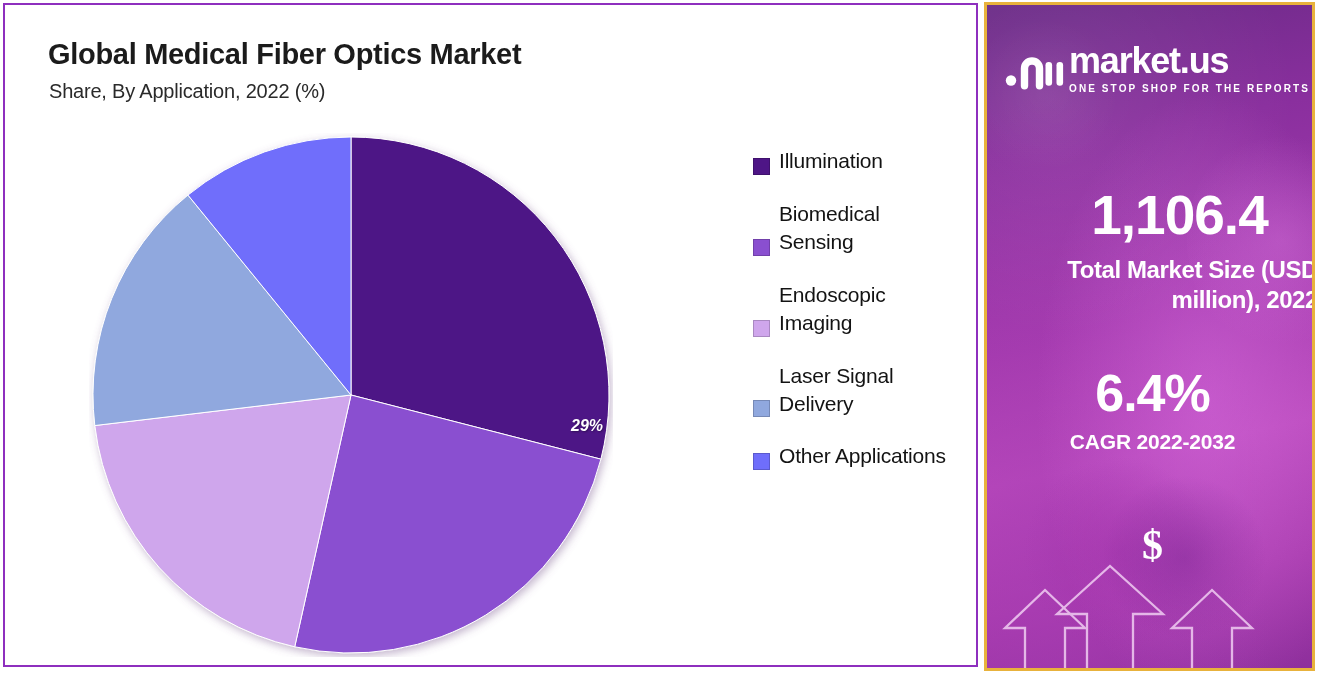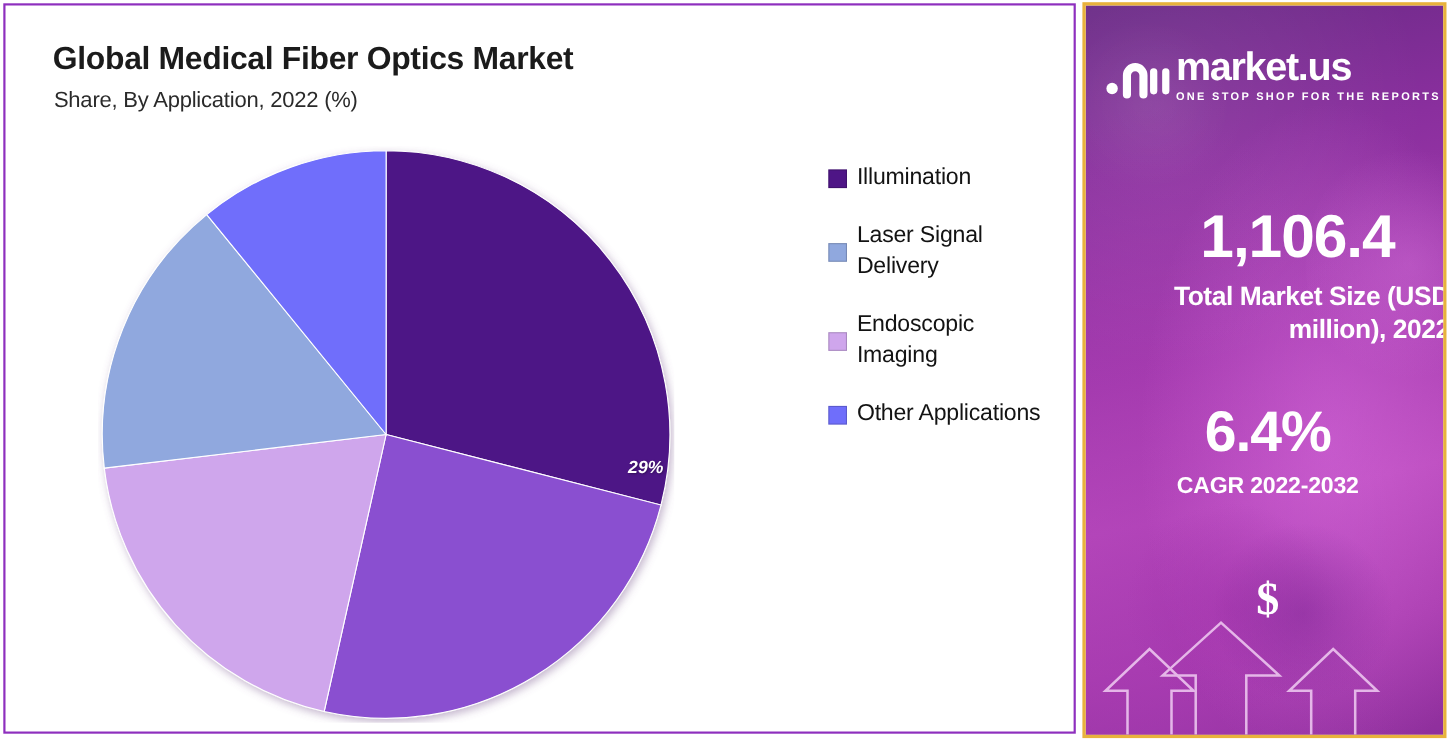--- a/index.html
+++ b/index.html
@@ -71,7 +71,7 @@
   }
   .legend-item {
     display: flex;
-    align-items: center;
+    align-items: flex-end;
     margin-bottom: 25px;
   }
   .legend-swatch {

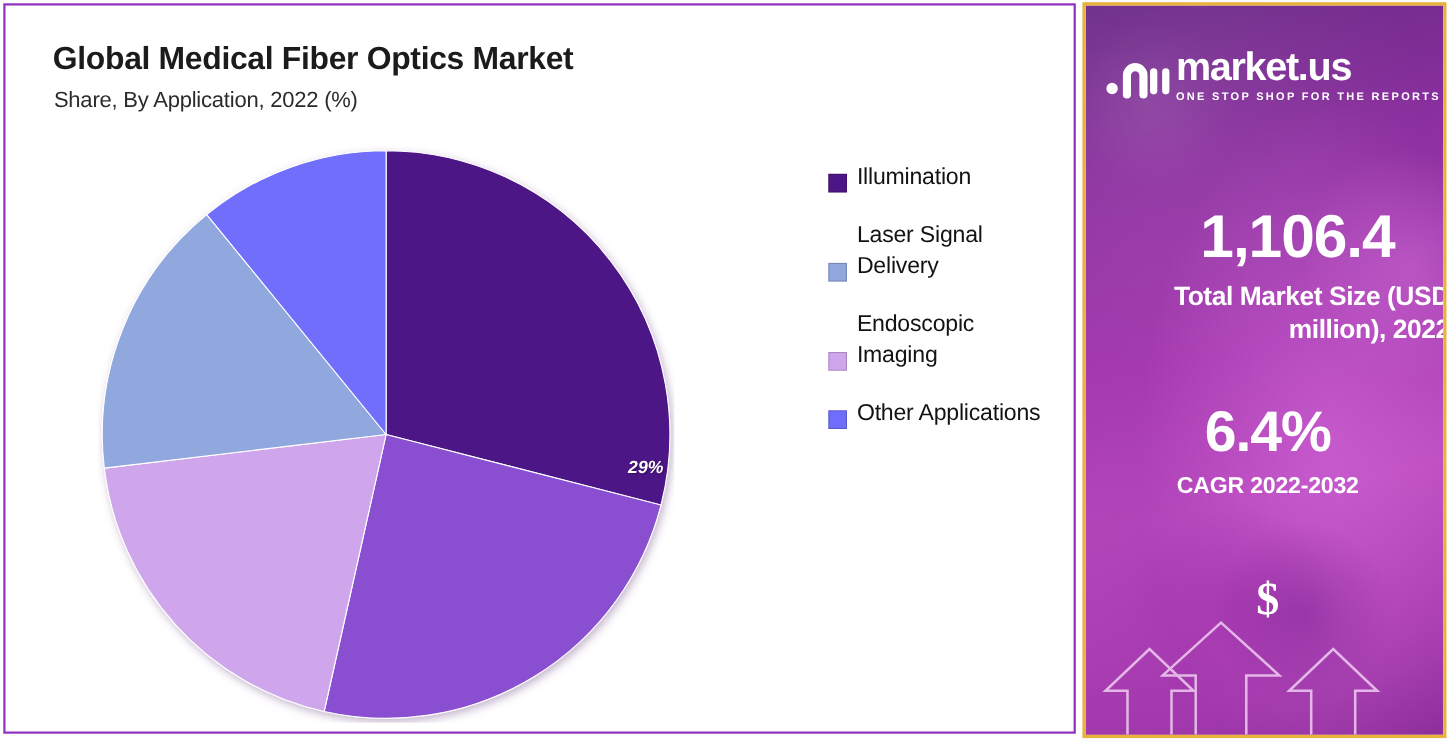--- a/index.html
+++ b/index.html
@@ -203,6 +203,10 @@
           <span class="legend-label">Illumination</span>
         </div>
         <div class="legend-item">
+          <span class="legend-swatch" style="background: rgb(138, 79, 208);"></span>
+          <span class="legend-label">Biomedical Sensing</span>
+        </div>
+        <div class="legend-item">
           <span class="legend-swatch" style="background: rgb(144, 168, 222);"></span>
           <span class="legend-label">Laser Signal Delivery</span>
         </div>

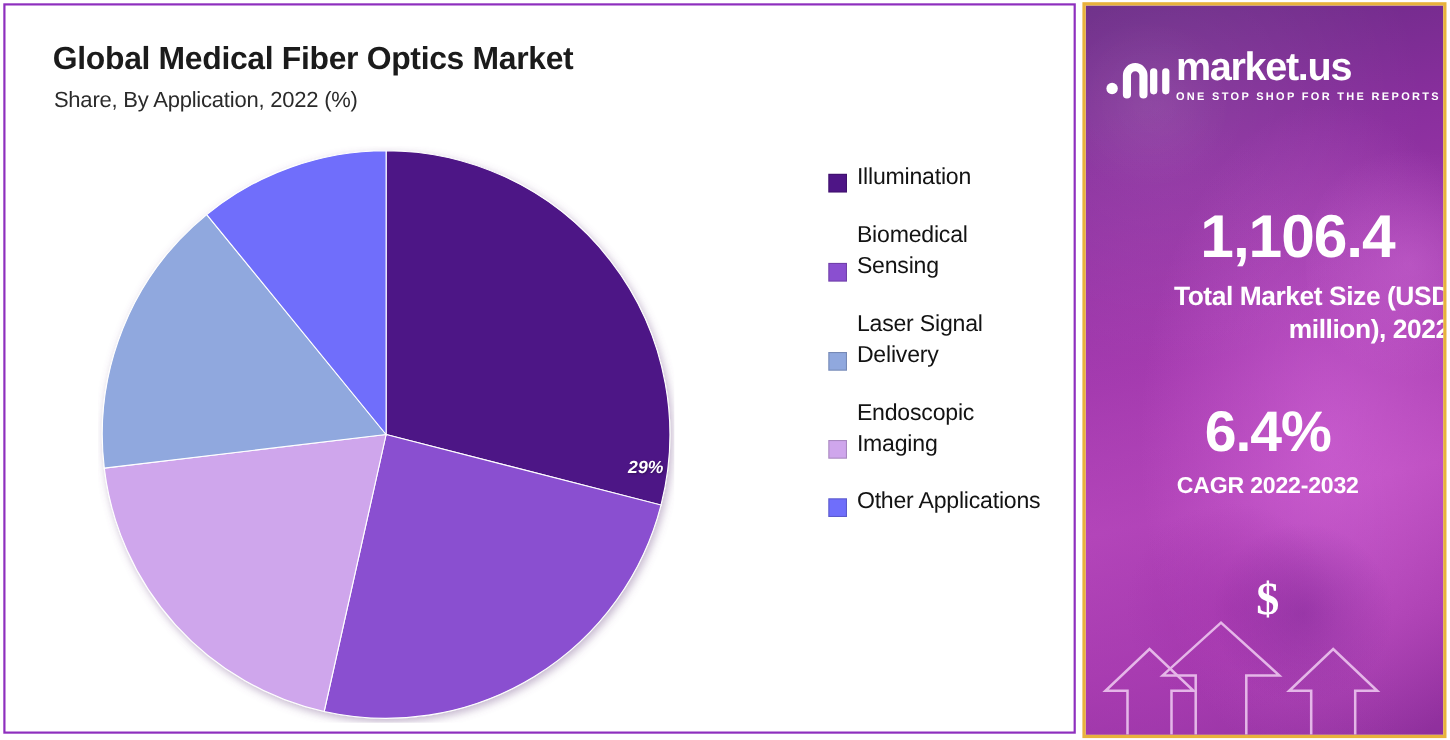--- a/index.html
+++ b/index.html
@@ -207,12 +207,12 @@
           <span class="legend-label">Biomedical Sensing</span>
         </div>
         <div class="legend-item">
+          <span class="legend-swatch" style="background: rgb(207, 166, 236);"></span>
+          <span class="legend-label">Endoscopic Imaging</span>
+        </div>
+        <div class="legend-item">
           <span class="legend-swatch" style="background: rgb(144, 168, 222);"></span>
           <span class="legend-label">Laser Signal Delivery</span>
-        </div>
-        <div class="legend-item">
-          <span class="legend-swatch" style="background: rgb(207, 166, 236);"></span>
-          <span class="legend-label">Endoscopic Imaging</span>
         </div>
         <div class="legend-item">
           <span class="legend-swatch" style="background: rgb(111, 110, 251);"></span>

